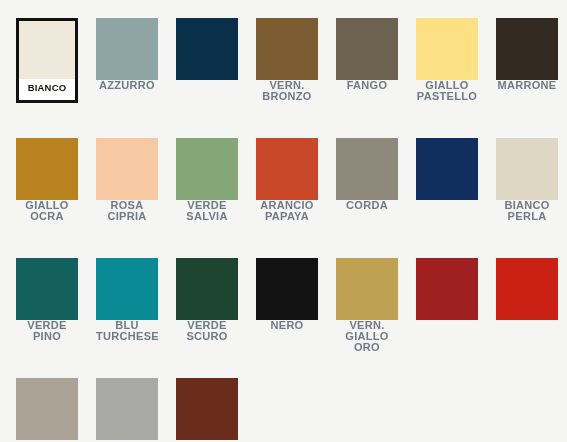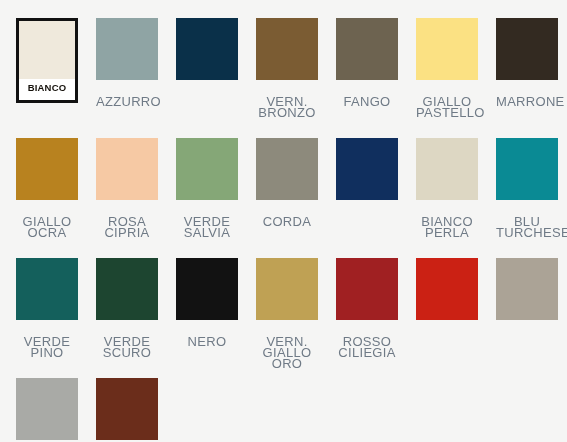--- a/index.html
+++ b/index.html
@@ -52,14 +52,14 @@
   .swatch-label {
     display: block;
     width: 62px;
-    margin-top: 16px;
+    margin-top: 0;
     text-align: center;
     color: #6f7a86;
     font-family: "Liberation Sans", sans-serif;
-    font-size: 13px;
+    font-size: 11px;
     line-height: 11px;
     letter-spacing: 0.3px;
-    font-weight: 400;
+    font-weight: 700;
     font-variant: small-caps;
     text-transform: uppercase;
     white-space: pre-line;

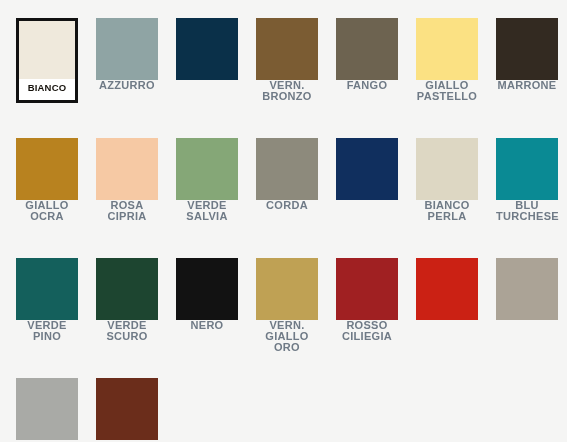--- a/index.html
+++ b/index.html
@@ -151,6 +151,11 @@
 SALVIA</span>
       </div>
       <div class="swatch-cell">
+        <span class="swatch-chip" style="background: rgb(201, 72, 42);"></span>
+        <span class="swatch-label">ARANCIO
+PAPAYA</span>
+      </div>
+      <div class="swatch-cell">
         <span class="swatch-chip" style="background: rgb(141, 138, 124);"></span>
         <span class="swatch-label">CORDA</span>
       </div>

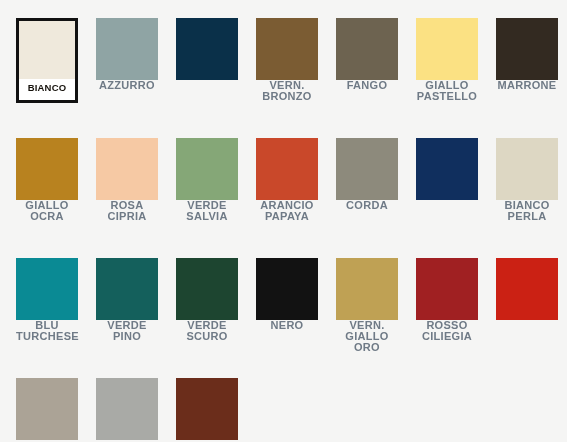--- a/index.html
+++ b/index.html
@@ -168,15 +168,15 @@
 PERLA</span>
       </div>
       <div class="swatch-cell">
+        <span class="swatch-chip" style="background: rgb(20, 96, 92);"></span>
+        <span class="swatch-label">VERDE PINO</span>
+      </div>
+      <div class="swatch-cell">
         <span class="swatch-chip" style="background: rgb(10, 138, 148);"></span>
         <span class="swatch-label">BLU
 TURCHESE</span>
       </div>
       <div class="swatch-cell">
-        <span class="swatch-chip" style="background: rgb(20, 96, 92);"></span>
-        <span class="swatch-label">VERDE PINO</span>
-      </div>
-      <div class="swatch-cell">
         <span class="swatch-chip" style="background: rgb(29, 69, 48);"></span>
         <span class="swatch-label">VERDE
 SCURO</span>

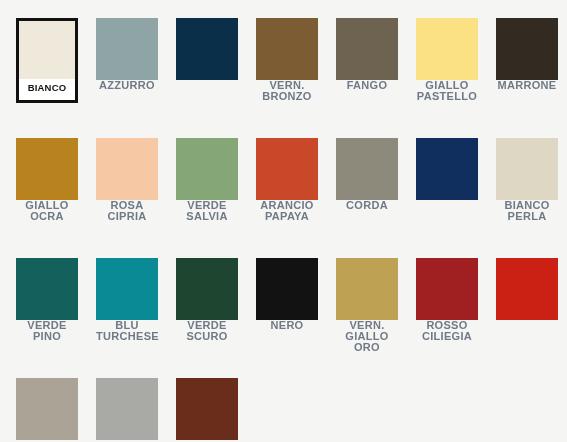--- a/index.html
+++ b/index.html
@@ -192,8 +192,6 @@
       </div>
       <div class="swatch-cell">
         <span class="swatch-chip" style="background: rgb(160, 32, 34);"></span>
-        <span class="swatch-label">ROSSO
-CILIEGIA</span>
       </div>
       <div class="swatch-cell is-clipped">
         <span class="swatch-chip" style="background: rgb(203, 33, 20);"></span>

